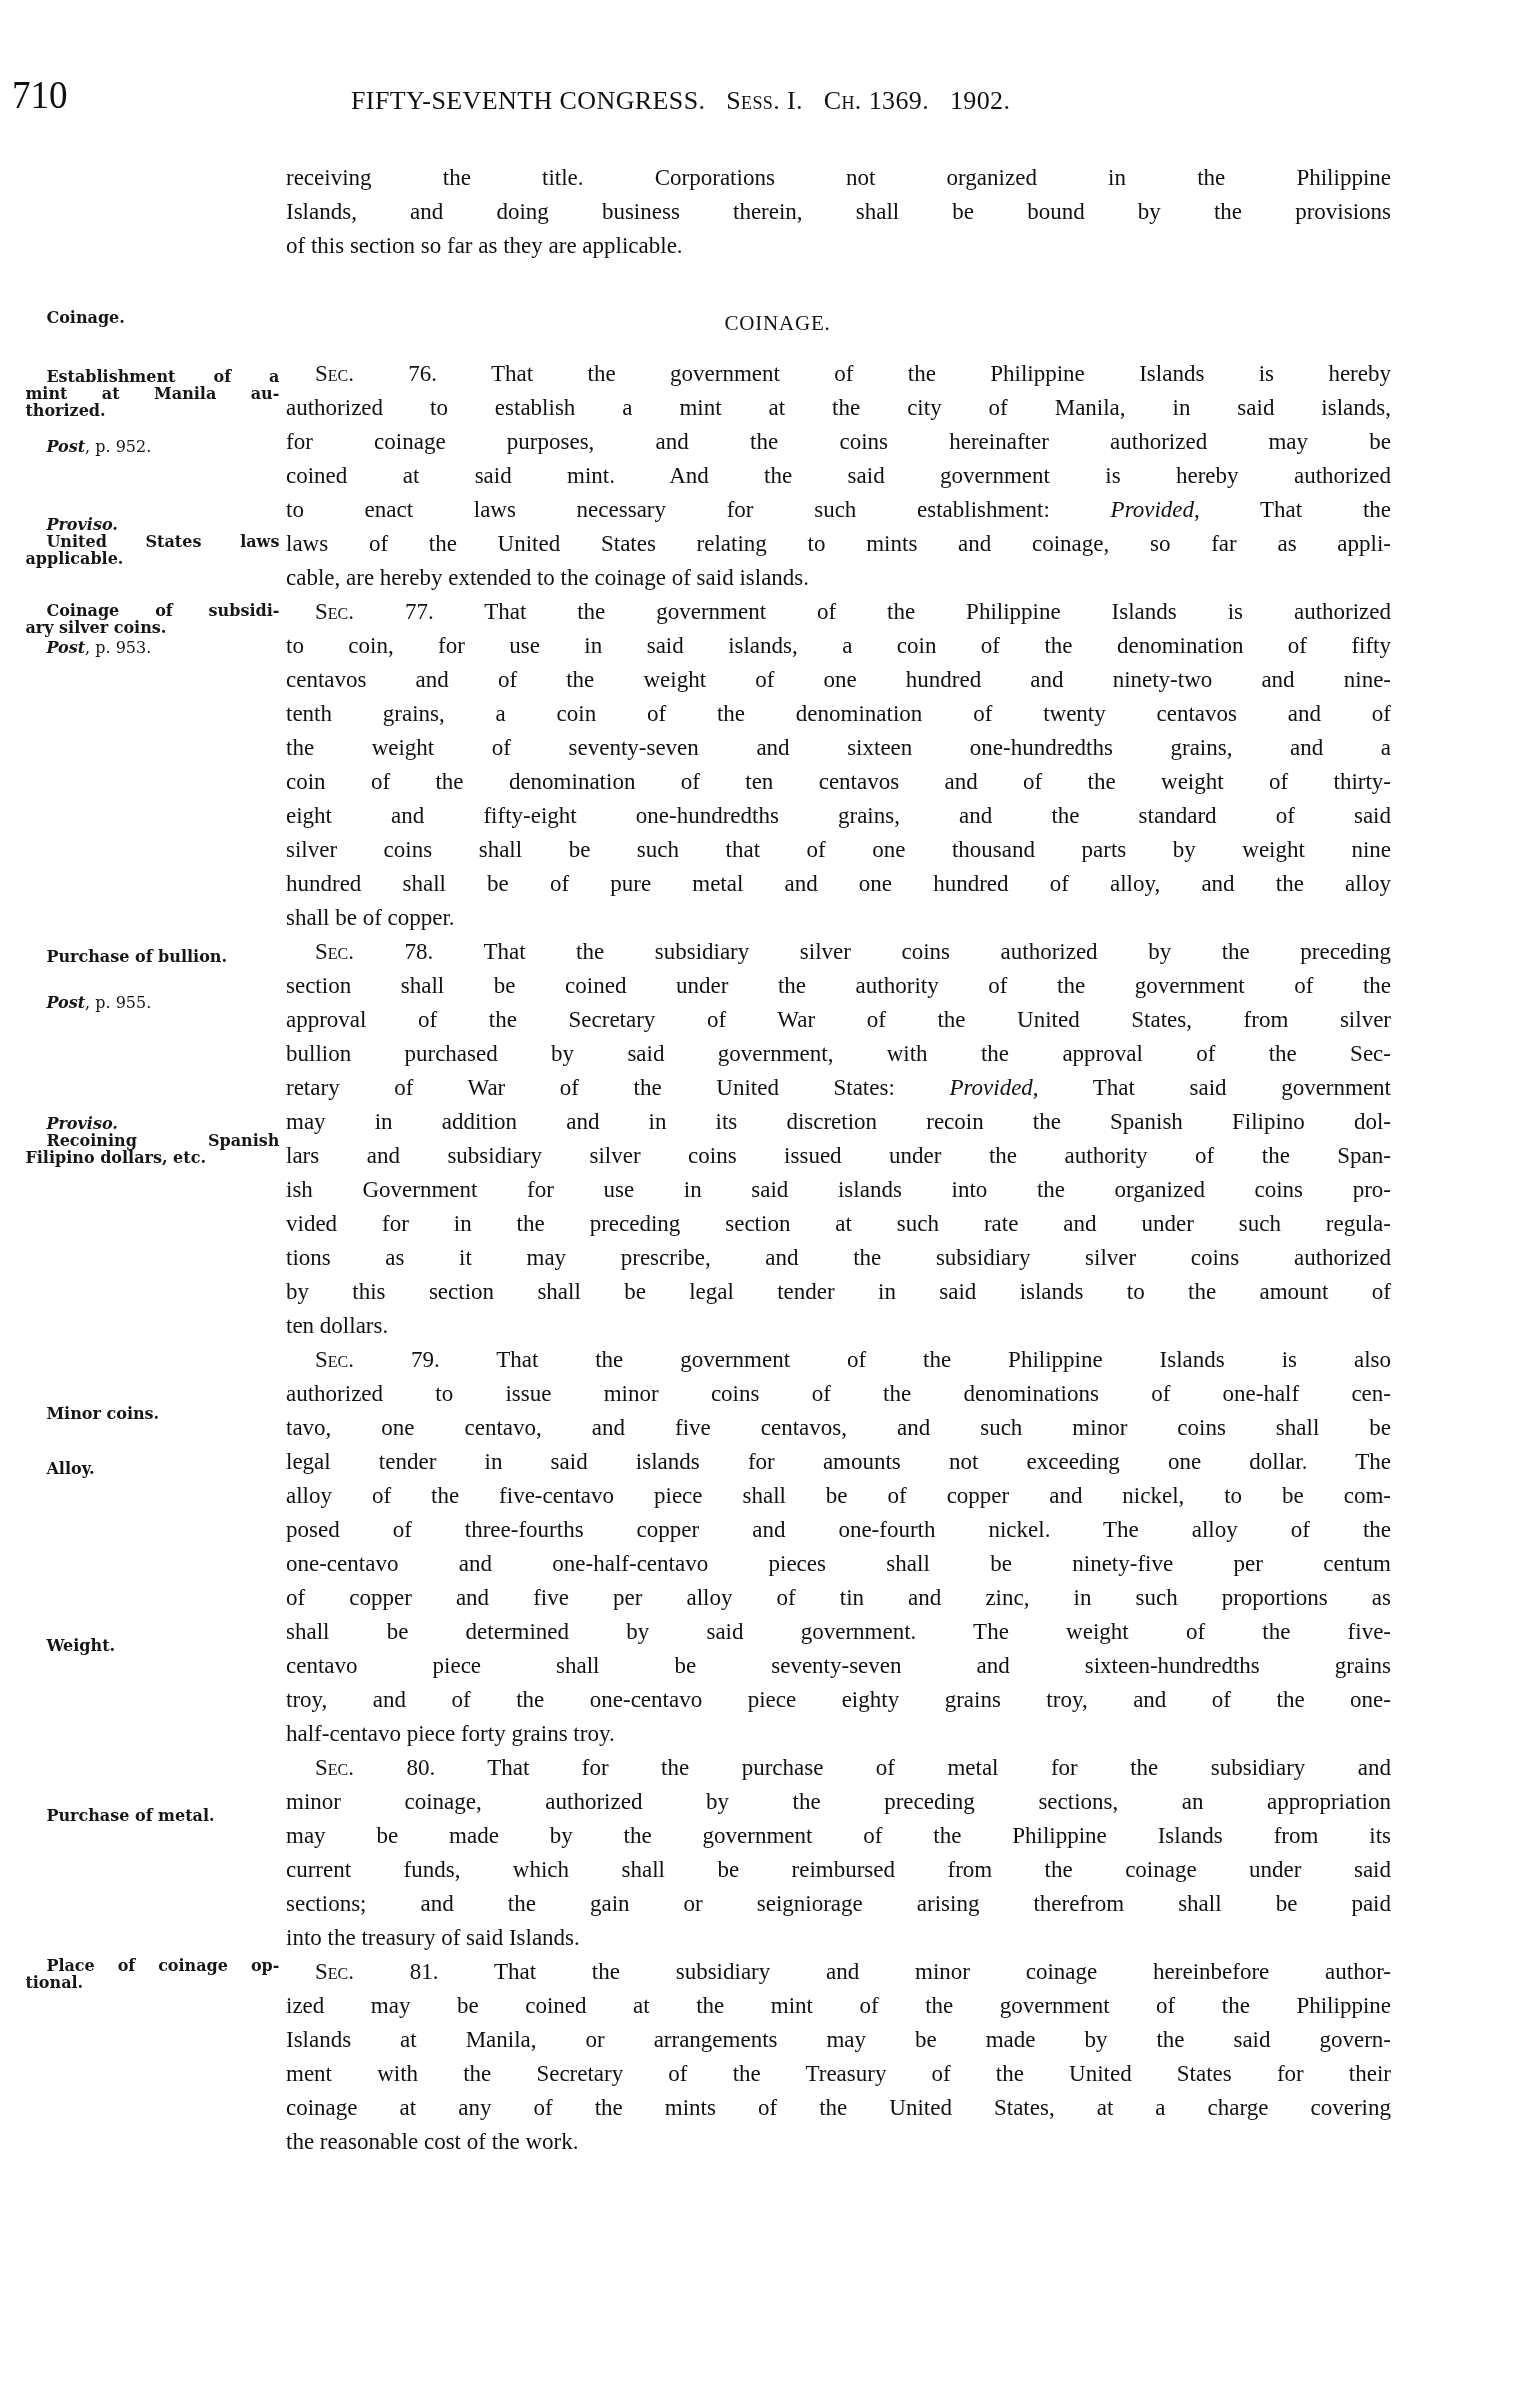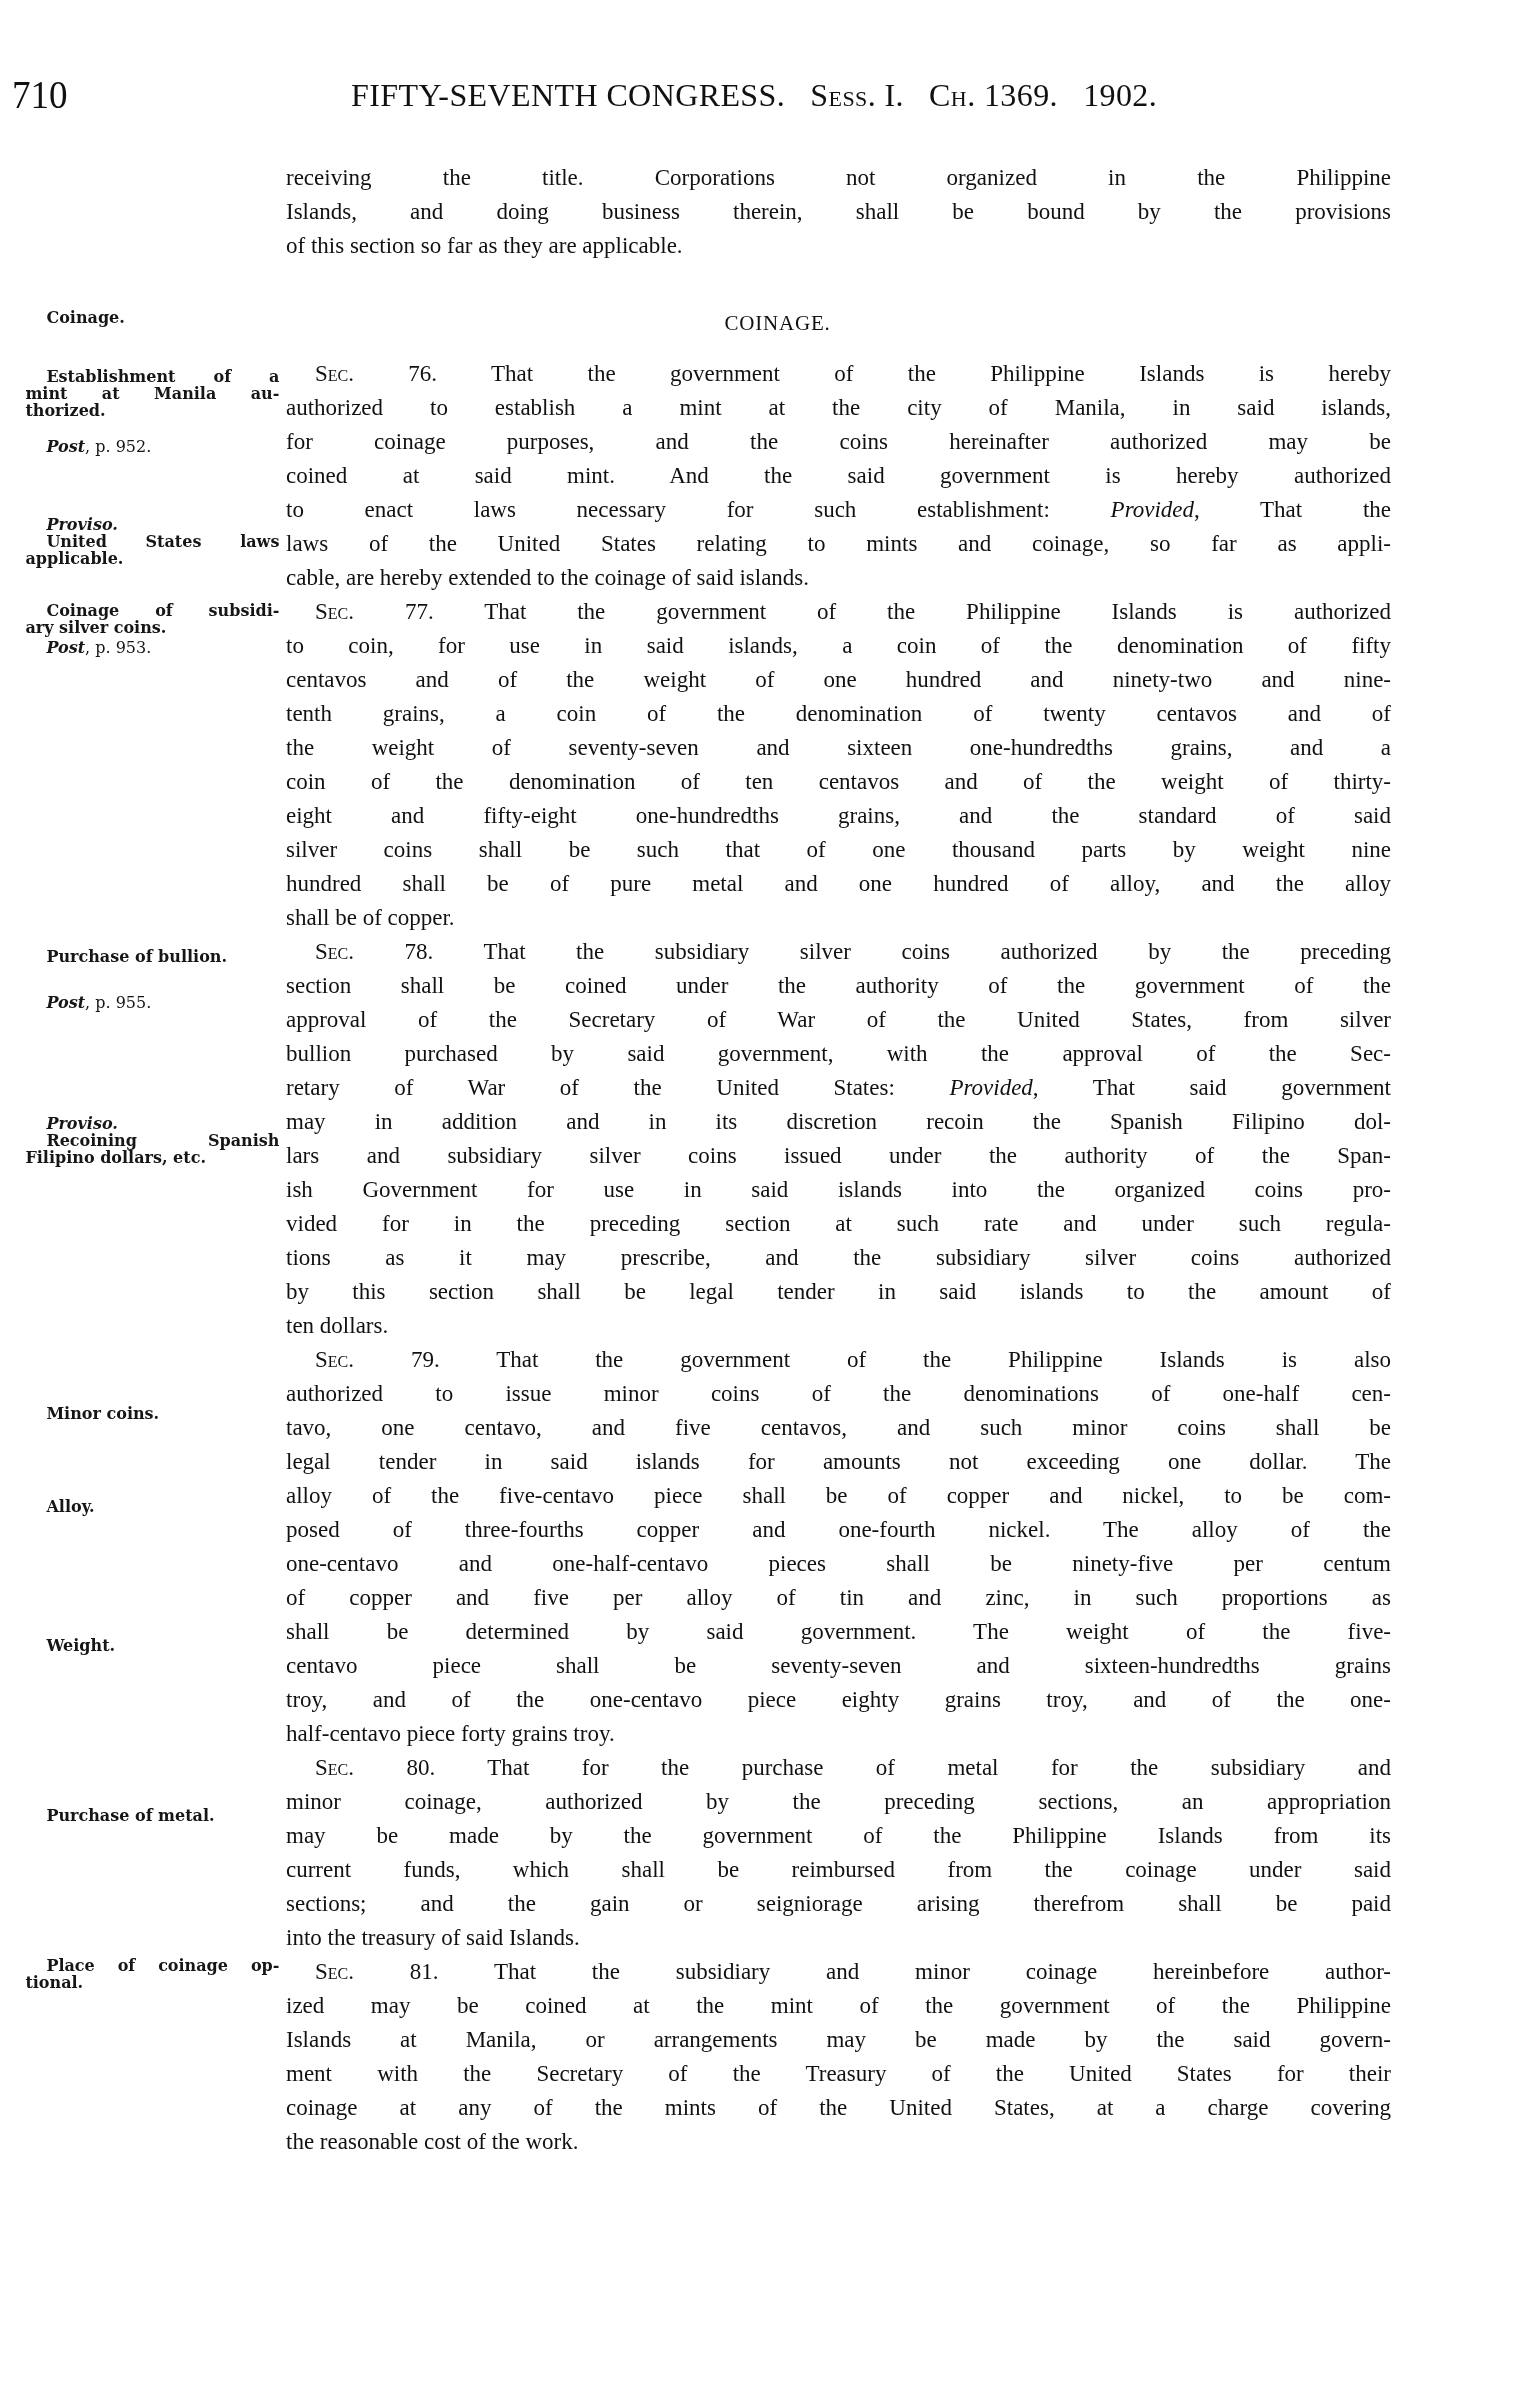--- a/index.html
+++ b/index.html
@@ -9,7 +9,7 @@
   .header { position: absolute; top: 72px; left: 0; width: 1242px; height: 51px; }
   .page-number { position: absolute; left: 12px; top: 0; font-size: 39px;
                  font-family: "Liberation Serif", serif; transform: scaleX(0.95); transform-origin: left; }
-  .running-head { position: absolute; left: 351px; top: 5px; font-size: 32px; letter-spacing: 0.4px;
+  .running-head { position: absolute; left: 351px; top: 14px; font-size: 26px; letter-spacing: 0.4px;
                   font-family: "Liberation Serif", serif; white-space: nowrap; }
   .running-head .sc { font-variant: small-caps; }
   .body-col { position: absolute; left: 286px; width: 1105px; }

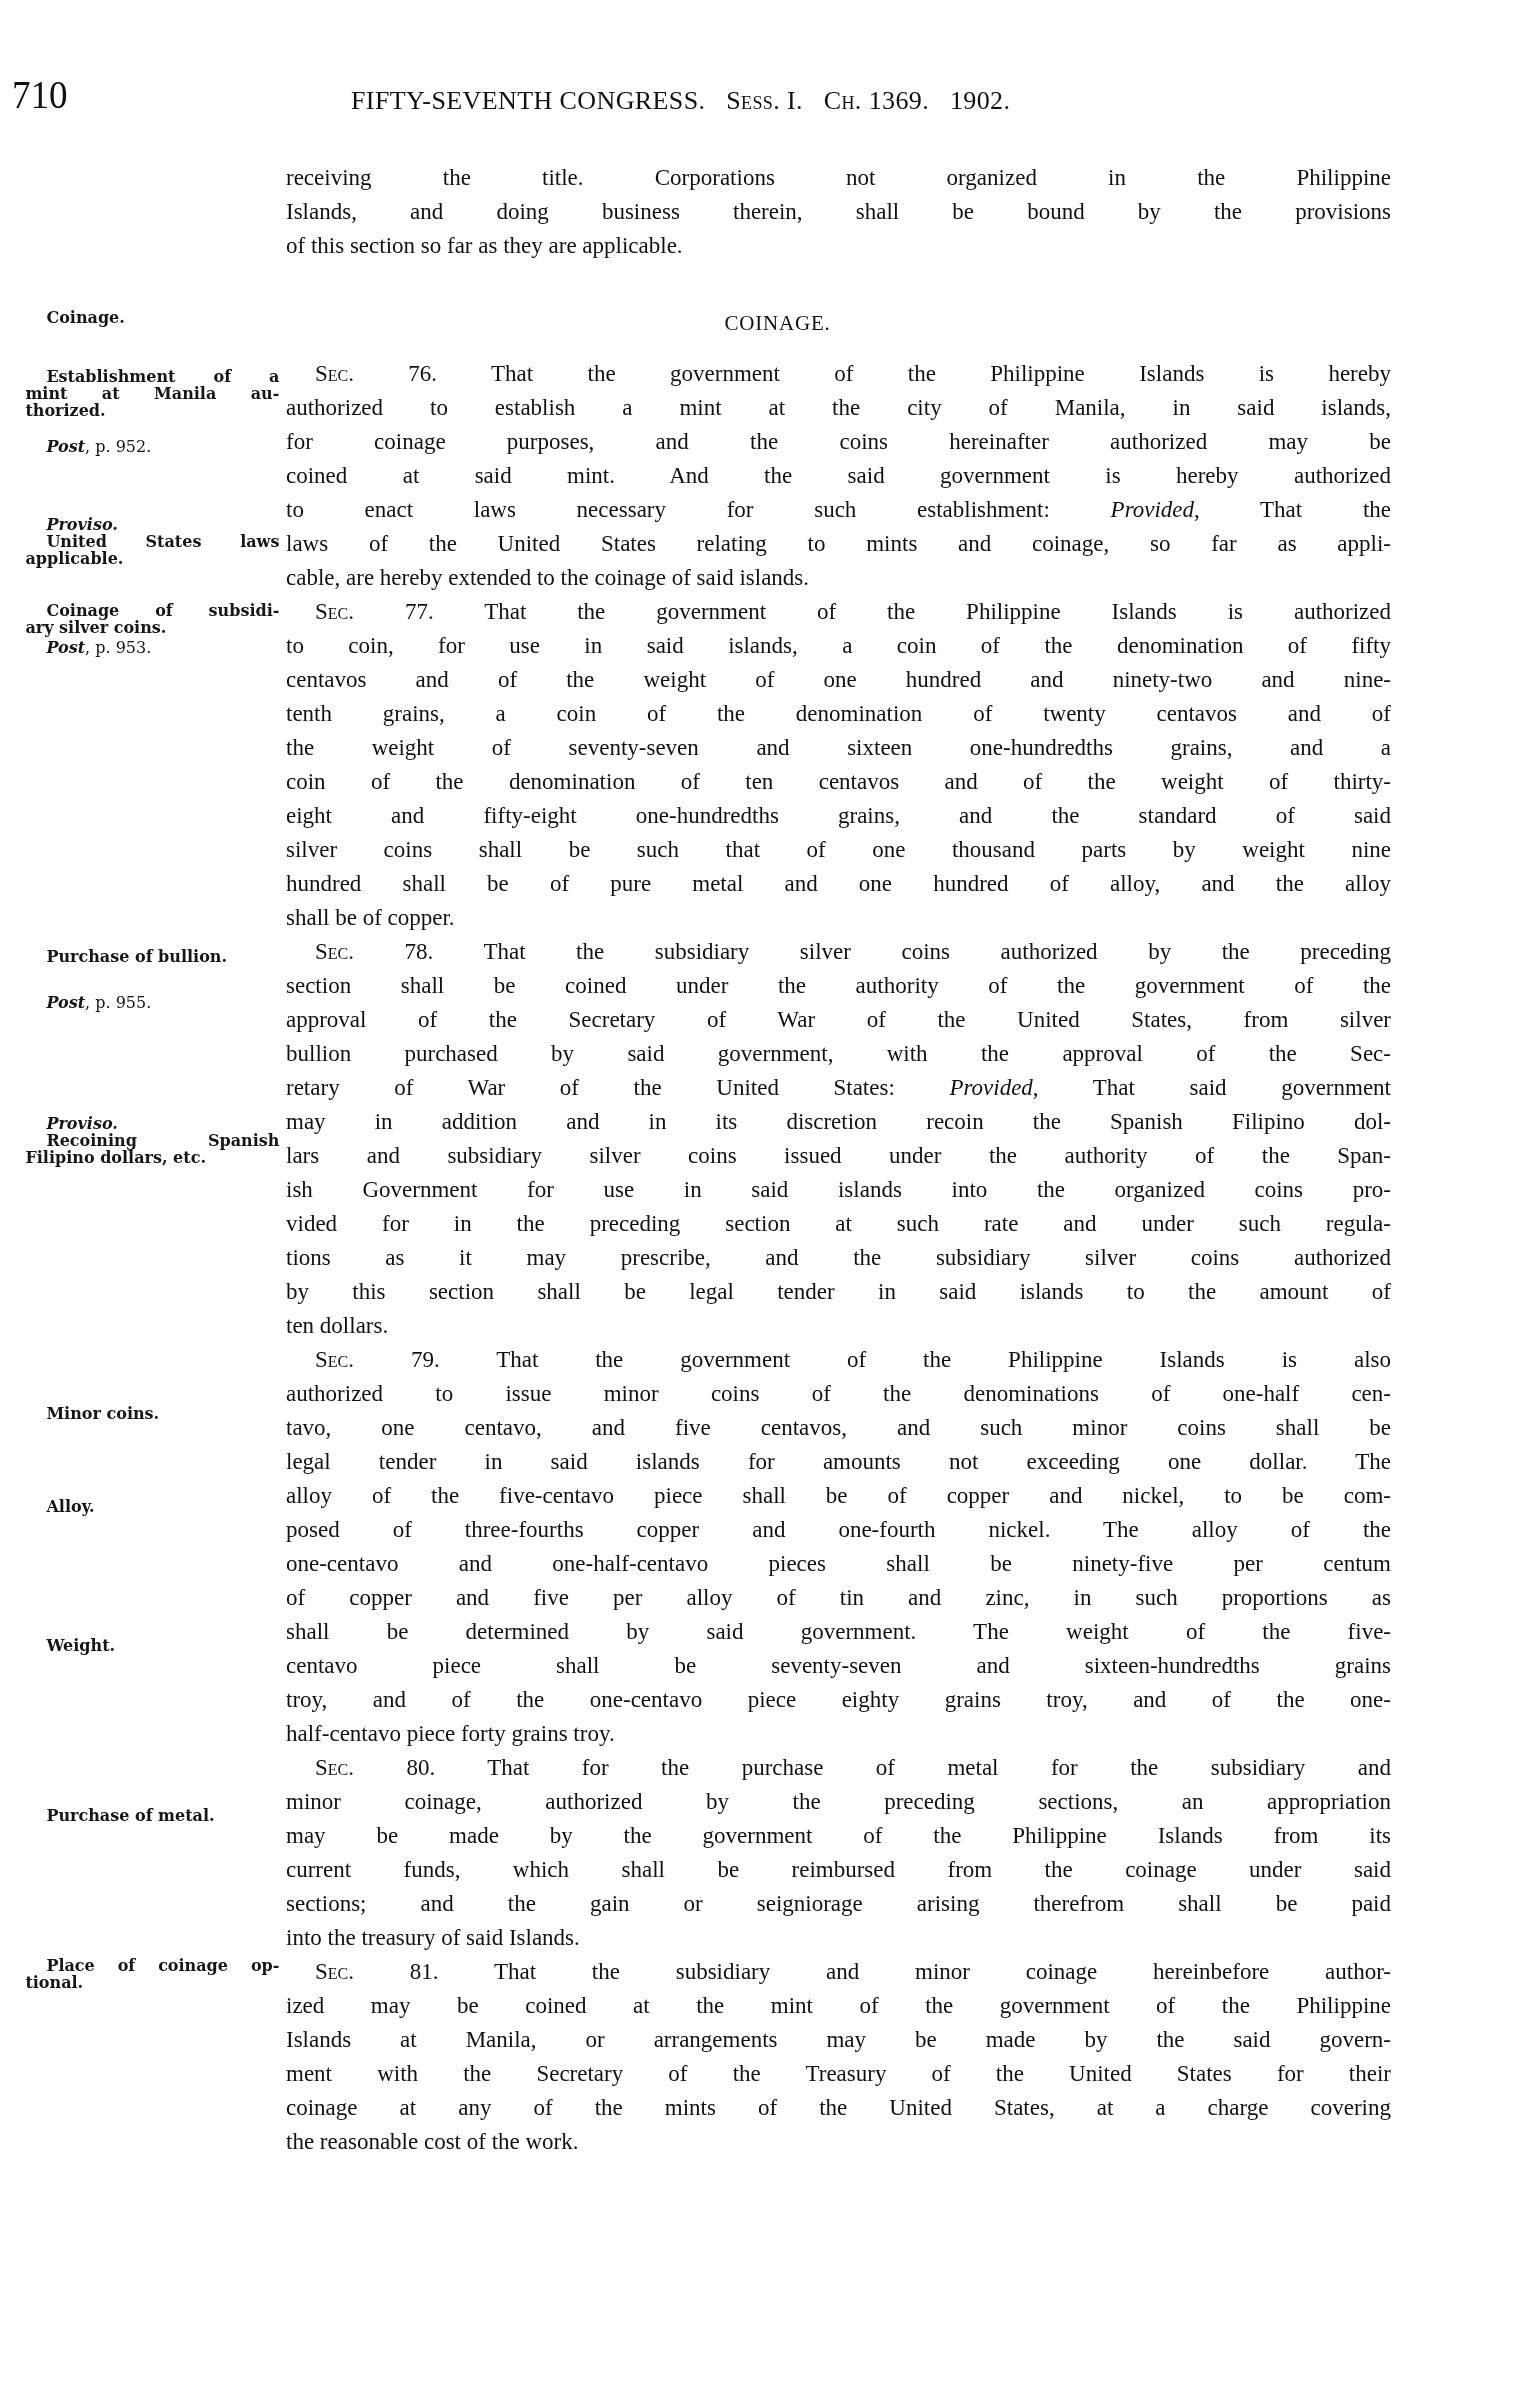--- a/index.html
+++ b/index.html
@@ -89,7 +89,7 @@
   <div class="margin" style="top:1405px;">
     <span class="note-line last indent">Minor coins.</span>
   </div>
-  <div class="margin" style="top:1498px;">
+  <div class="margin" style="top:1460px;">
     <span class="note-line last indent">Alloy.</span>
   </div>
   <div class="margin" style="top:1637px;">

